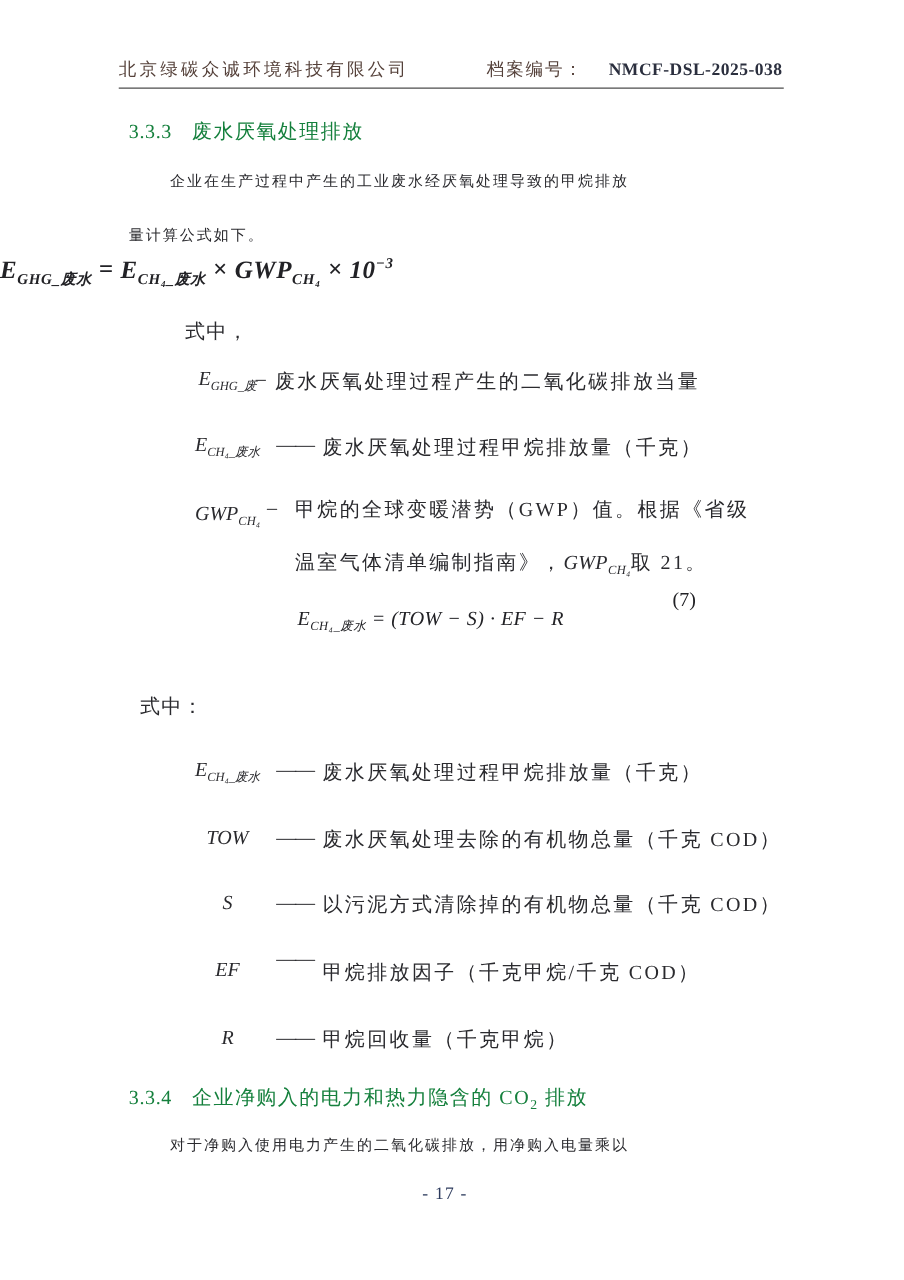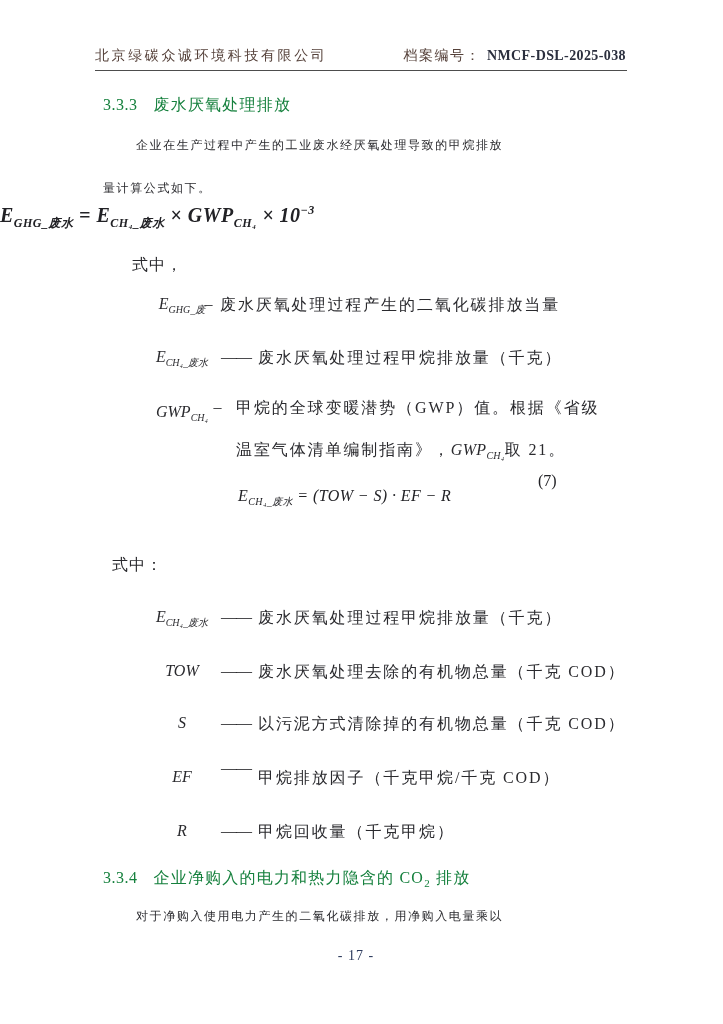--- a/index.html
+++ b/index.html
@@ -11,7 +11,7 @@
   .hdr-left{position:absolute;left:95px;top:47px;font-size:14px;letter-spacing:2.6px;color:#55413a;}
   .hdr-right{position:absolute;right:97px;top:47px;font-size:14px;white-space:nowrap;}
   .hdr-right .lbl{color:#55413a;letter-spacing:1.5px;}
-  .hdr-right .no{color:#2b2f3e;font-weight:bold;letter-spacing:.4px;margin-left:6px;}
+  .hdr-right .no{color:#2b2f3e;font-weight:bold;letter-spacing:.4px;margin-left:20px;}
   .hdr-rule{position:absolute;left:95px;width:532px;top:70px;border-top:1.6px solid #4d4d4d;height:0;}
   
   .h3{position:absolute;left:103px;font-size:16px;font-weight:normal;color:#15803d;letter-spacing:1.2px;white-space:nowrap;}

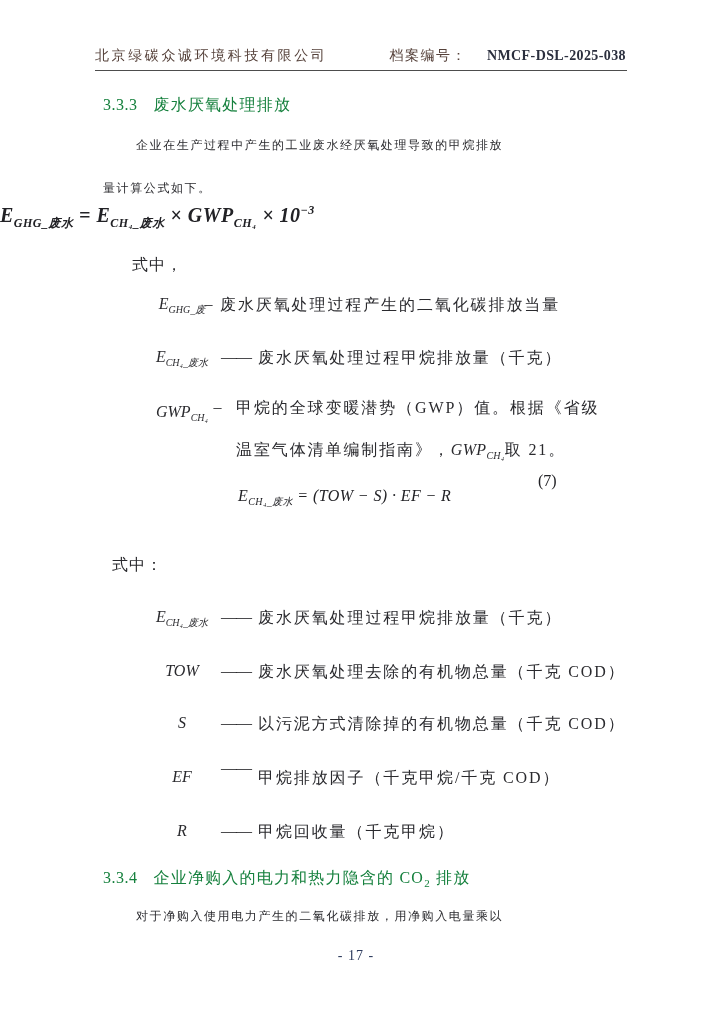--- a/index.html
+++ b/index.html
@@ -66,7 +66,7 @@
     <span><span>E</span><sub>GHG_废水</sub></span><span> = </span><span><span>E</span><sub>CH₄_废水</sub></span><span> × </span><span><span>GWP</span><sub>CH₄</sub></span><span> × </span><span><span>10</span><sup>−3</sup></span>
   </div>
 
-  <div class="shizhong" style="left:132px;top:255px;text-align:center;">式中，</div>
+  <div class="shizhong" style="left:148px;top:255px;text-align:center;">式中，</div>
 
   <div class="trow r-a" style="top:295px;">
     <span class="term"><span>E</span><sub class="subnum">GHG_废</sub></span>

